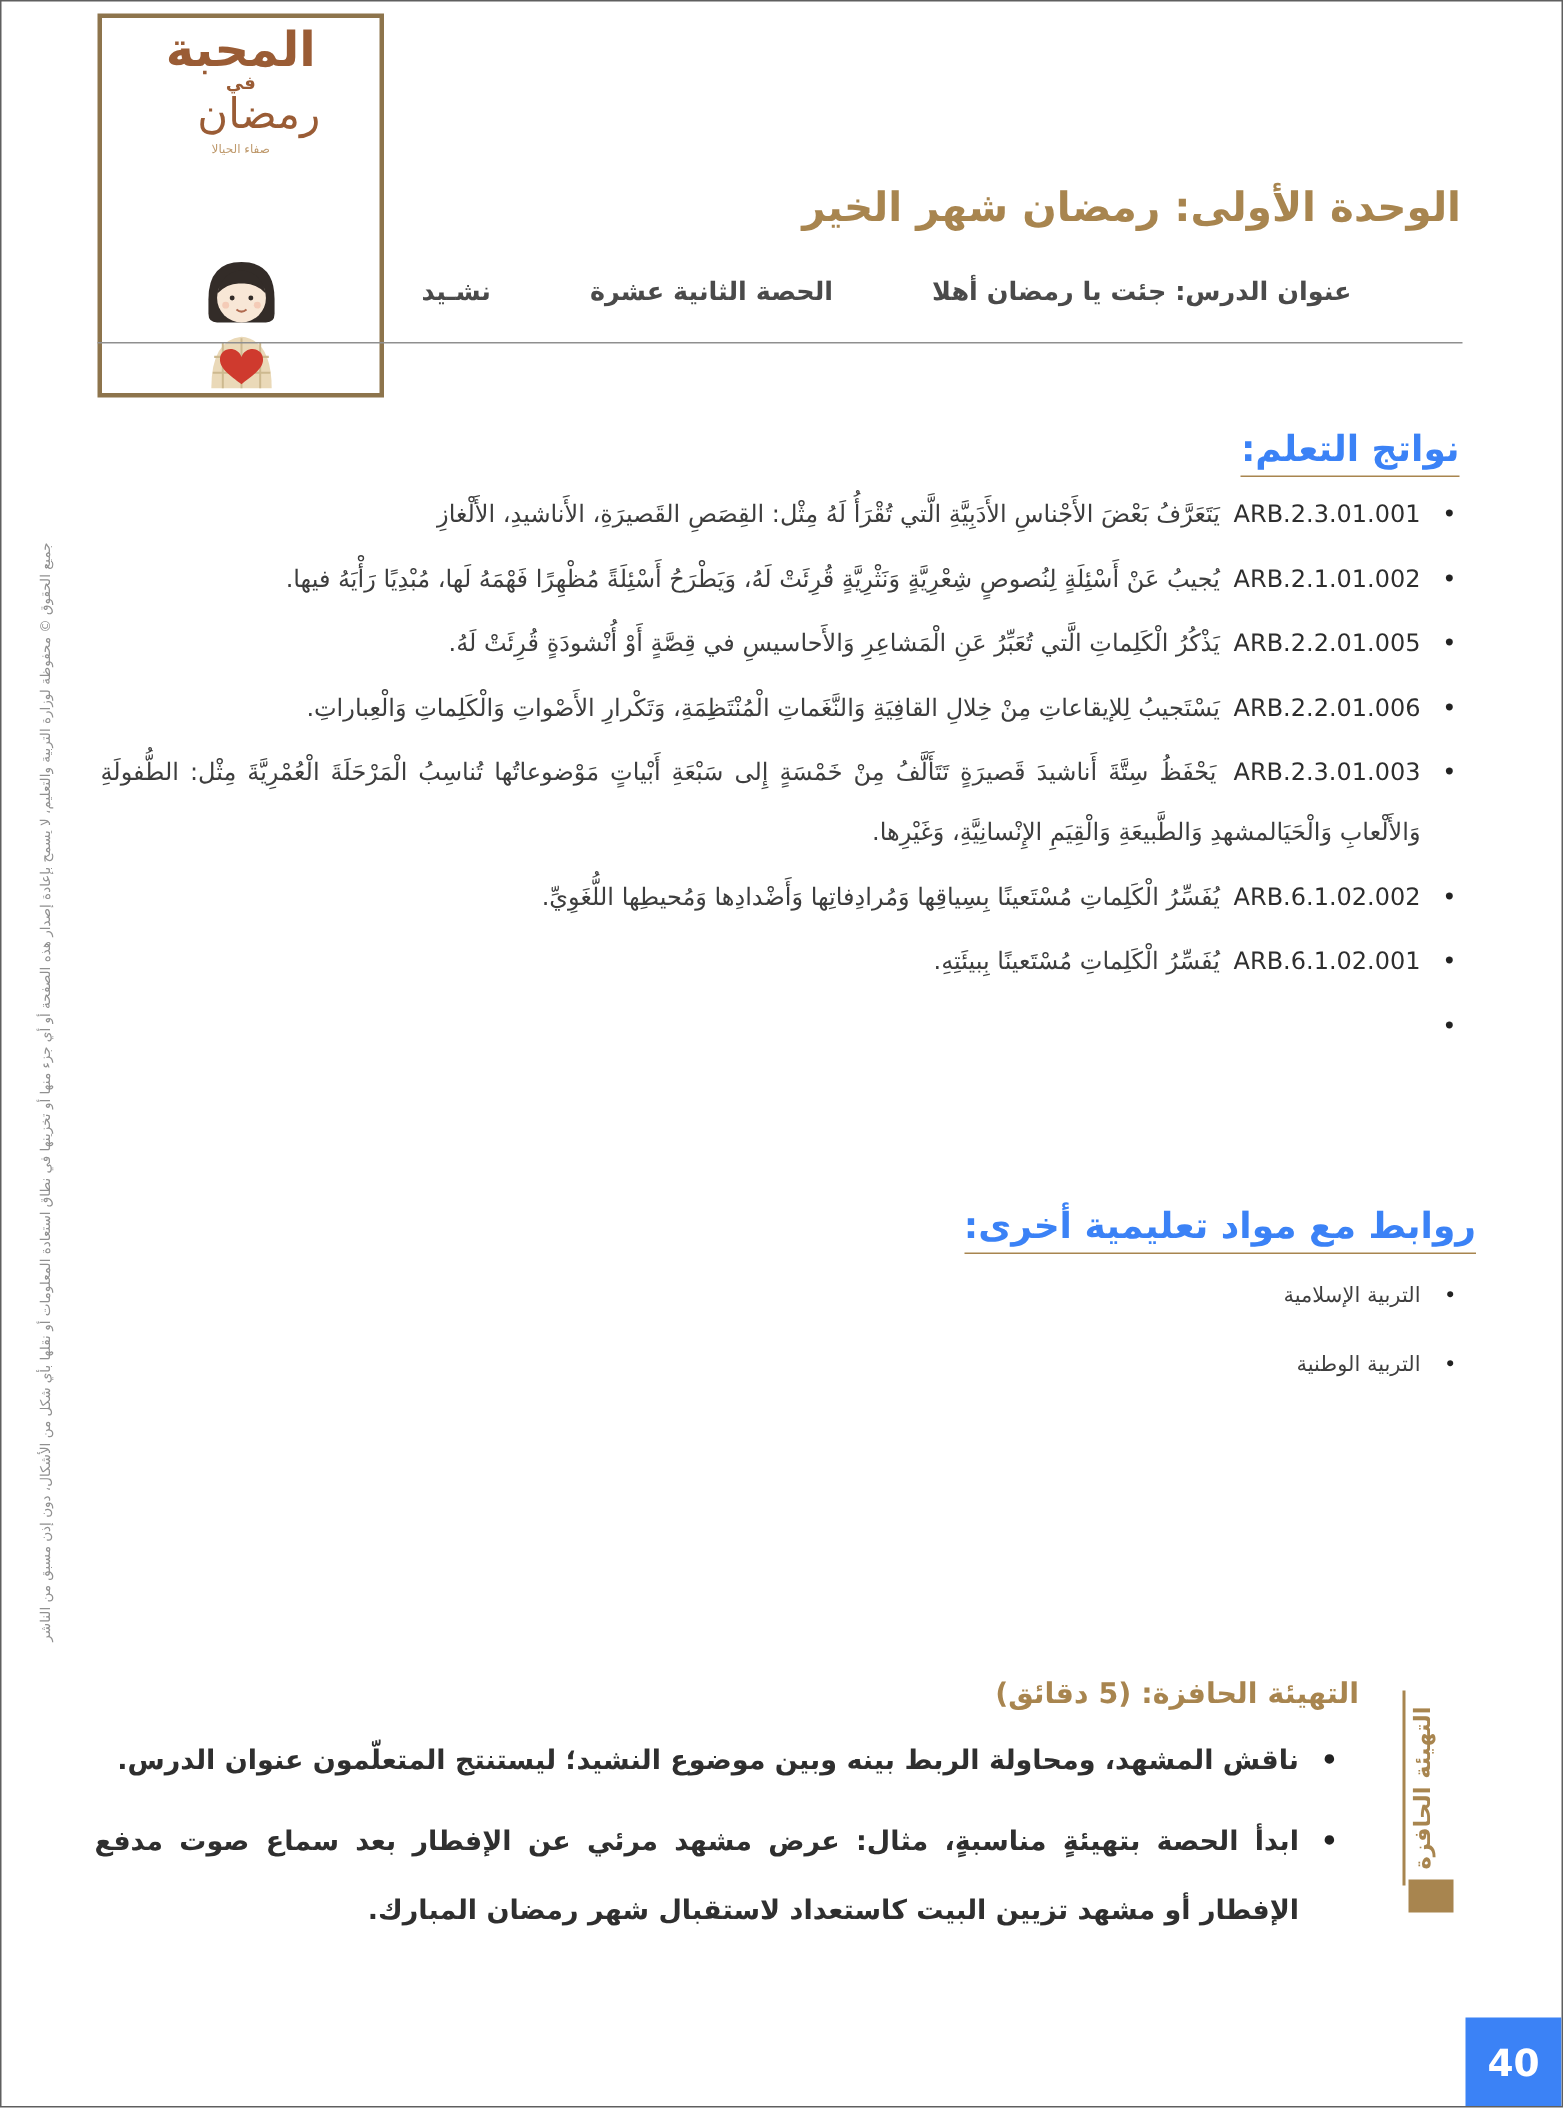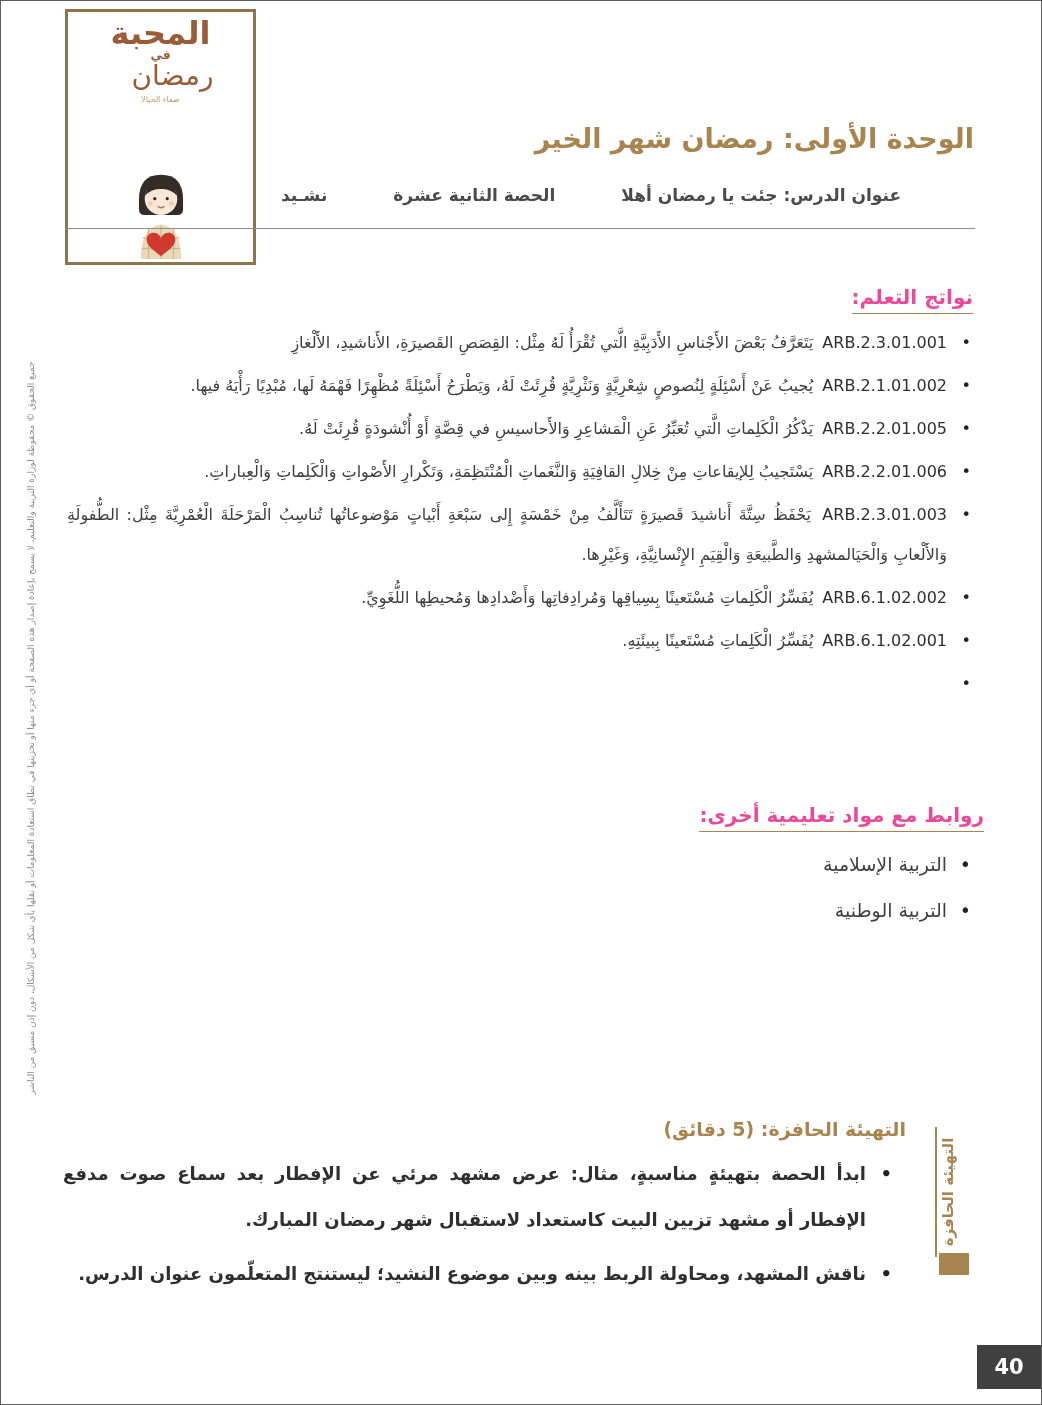--- a/index.html
+++ b/index.html
@@ -37,7 +37,7 @@
 
   
   .section-heading {
-    color:#ec4899; font-weight:bold; font-size:20px;
+    color:#3b82f6; font-weight:bold; font-size:24px;
     border-bottom:1px solid #a8854f; padding-bottom:4px; display:inline-block;
   }
   .outcomes-heading-wrap { position:absolute; top:284px; right:68px; }

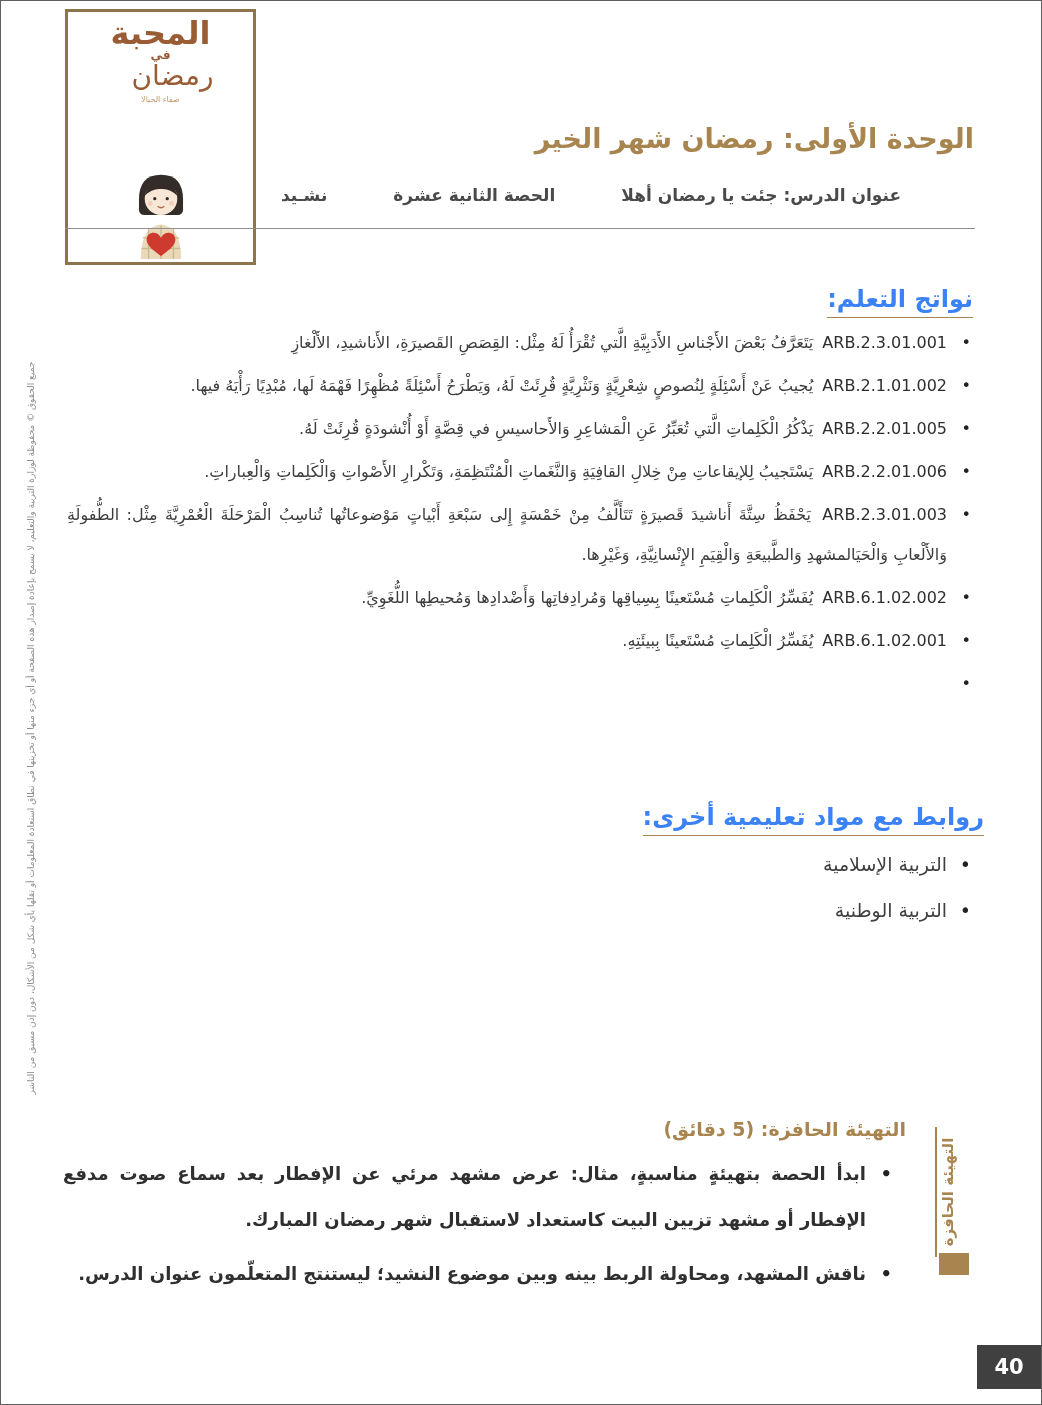--- a/index.html
+++ b/index.html
@@ -55,7 +55,7 @@
   
   .links-list { position:absolute; top:848px; right:68px; left:66px; list-style:none; }
   .links-list li {
-    position:relative; padding-right:26px; font-size:19px; line-height:30px;
+    position:relative; padding-right:26px; font-size:14px; line-height:30px;
     margin-bottom:16px; color:#3f3f3f;
   }
   .links-list li::before { content:"•"; position:absolute; right:2px; top:0; color:#222; }

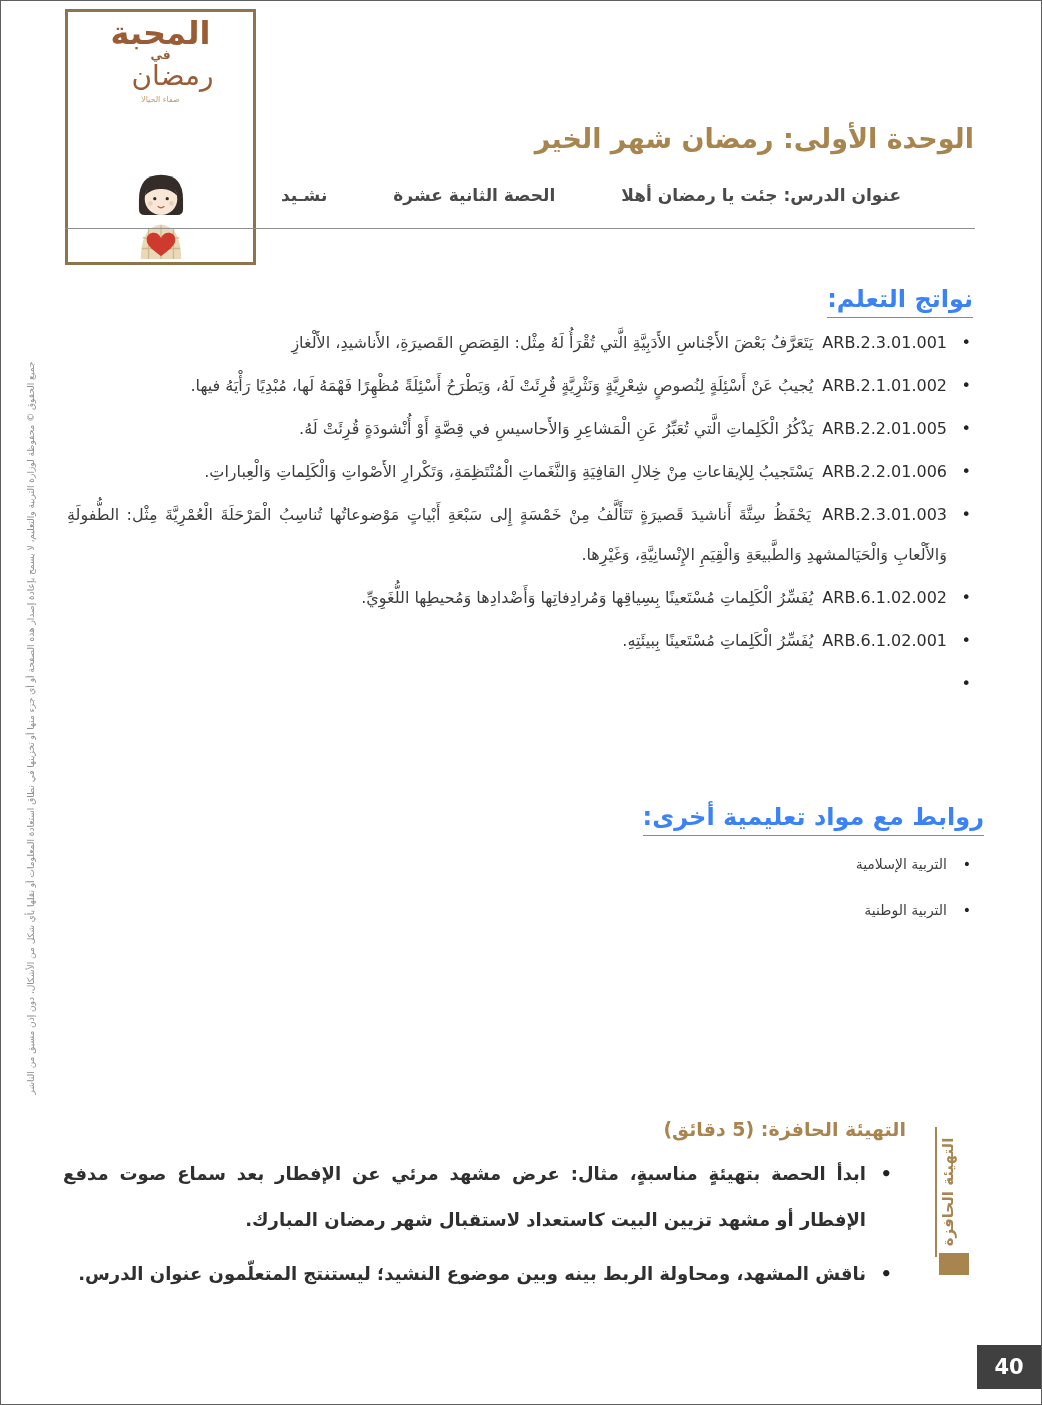--- a/index.html
+++ b/index.html
@@ -179,8 +179,8 @@
 
   <div class="warmup-heading">التهيئة الحافزة: (5 دقائق)</div>
   <ul class="warmup-list">
+    <li>ناقش المشهد، ومحاولة الربط بينه وبين موضوع النشيد؛ ليستنتج المتعلّمون عنوان الدرس.</li>
     <li>ابدأ الحصة بتهيئةٍ مناسبةٍ، مثال: عرض مشهد مرئي عن الإفطار بعد سماع صوت مدفع الإفطار أو مشهد تزيين البيت كاستعداد لاستقبال شهر رمضان المبارك.</li>
-    <li>ناقش المشهد، ومحاولة الربط بينه وبين موضوع النشيد؛ ليستنتج المتعلّمون عنوان الدرس.</li>
   </ul>
 
   <div class="side-tab">التهيئة الحافزة</div>

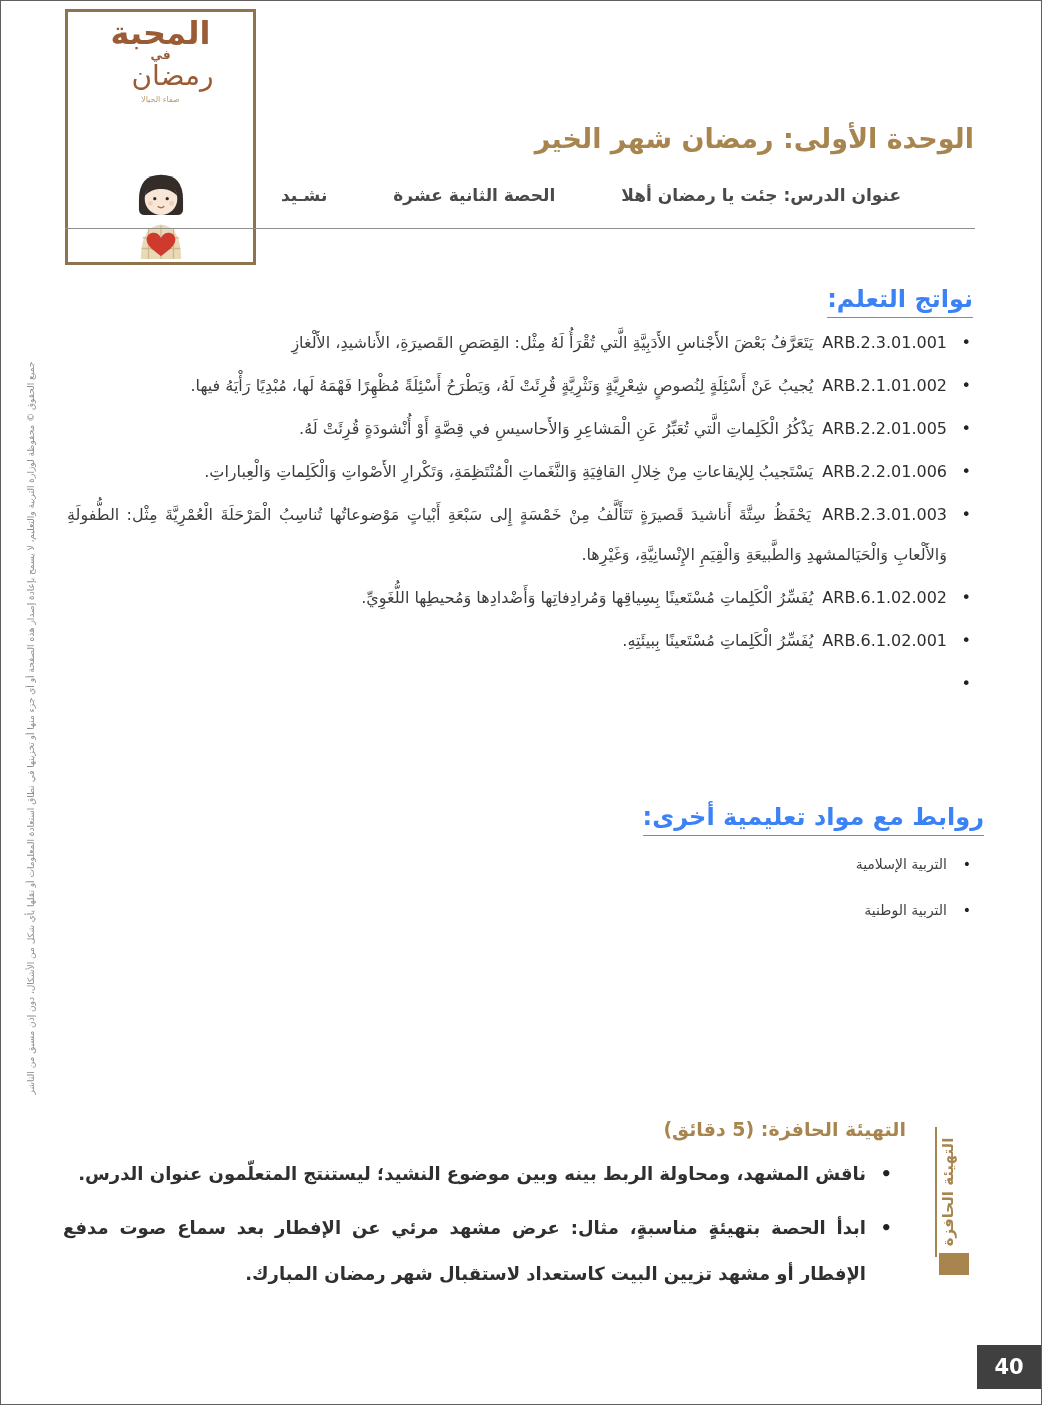--- a/index.html
+++ b/index.html
@@ -90,8 +90,8 @@
 
   
   .page-num {
-    position:absolute; right:0; top:1344px; width:64px; height:44px;
-    background:#404040; color:#ffffff; font-size:21px; font-weight:bold;
+    position:absolute; right:0; top:1344px; width:64px; height:60px;
+    background:#3b82f6; color:#ffffff; font-size:25px; font-weight:bold;
     display:flex; align-items:center; justify-content:center;
   }
 </style>

